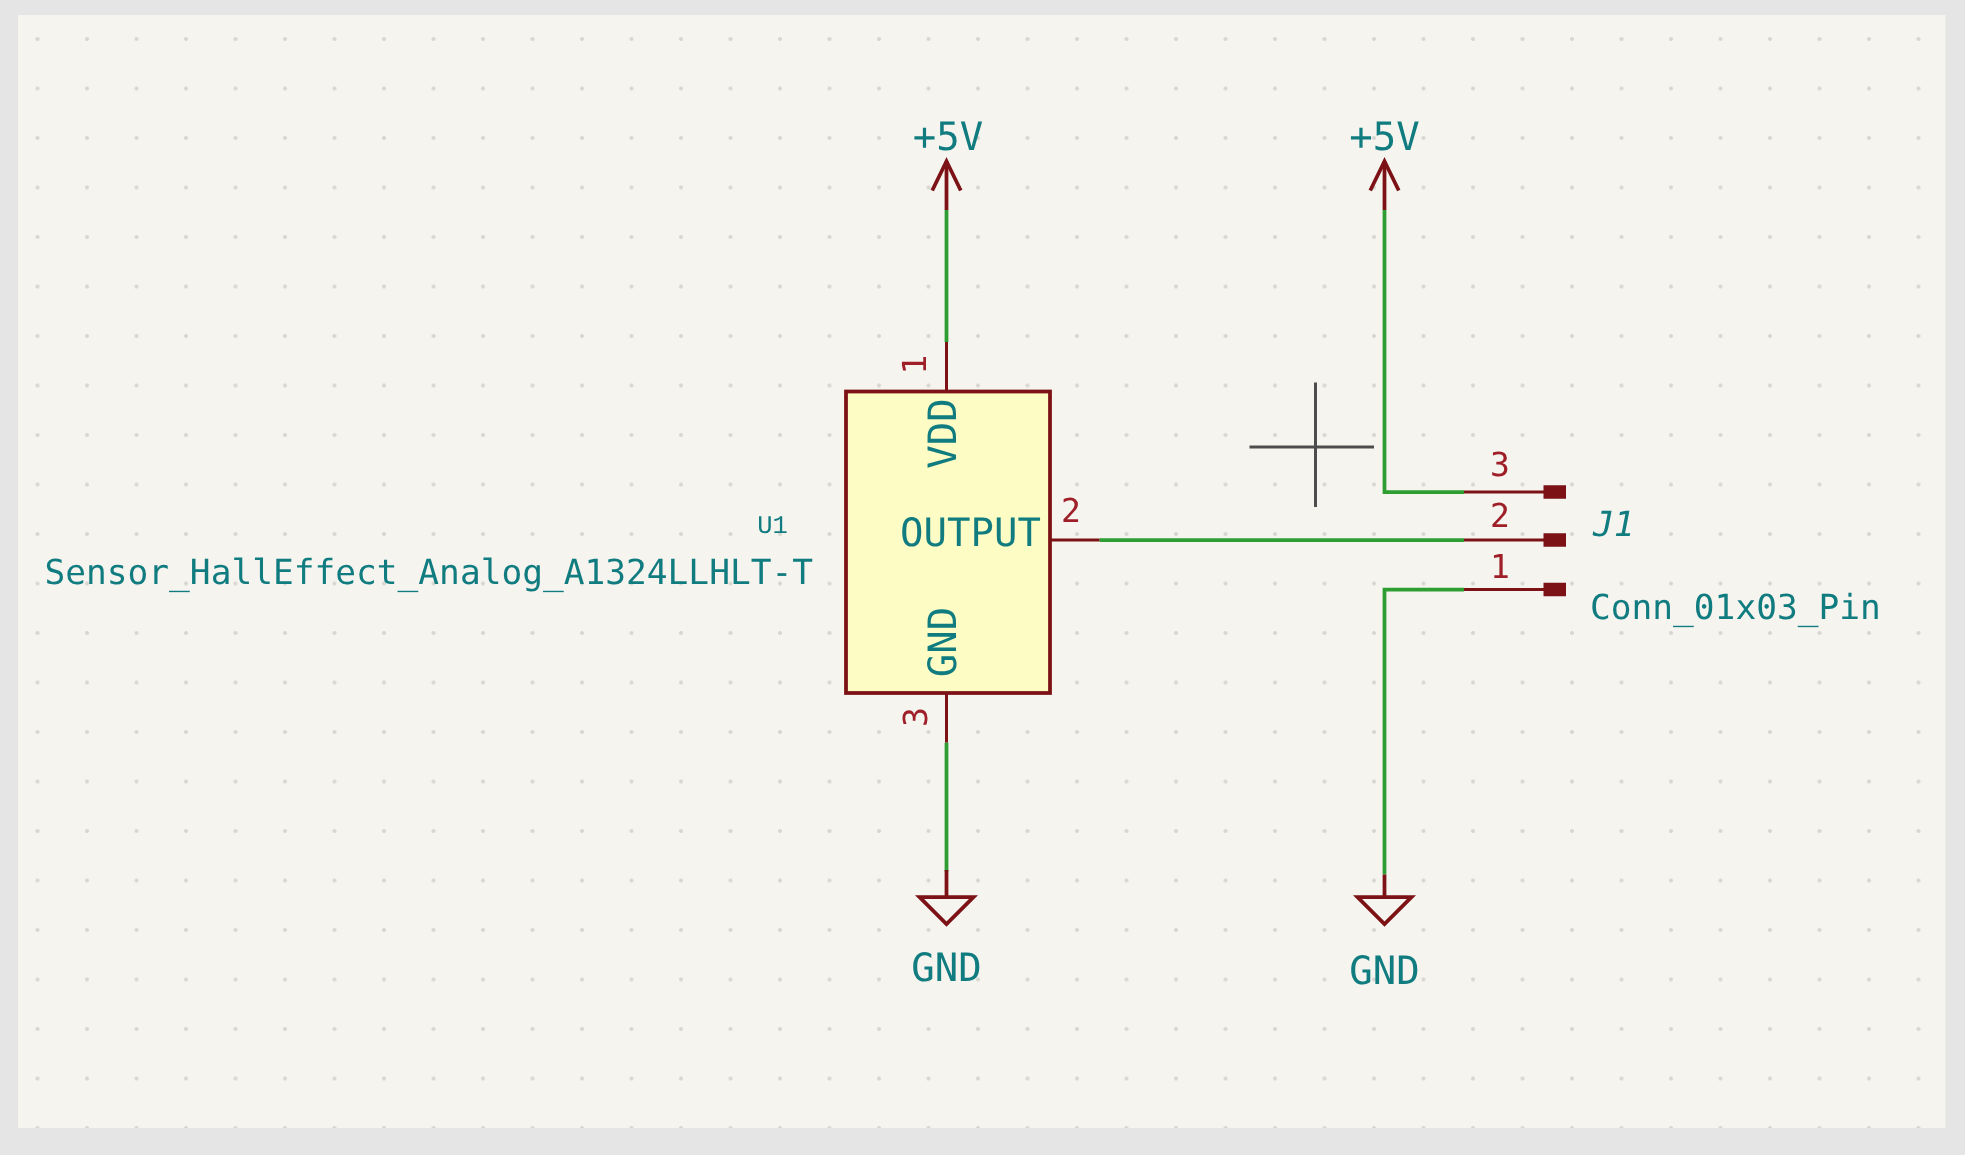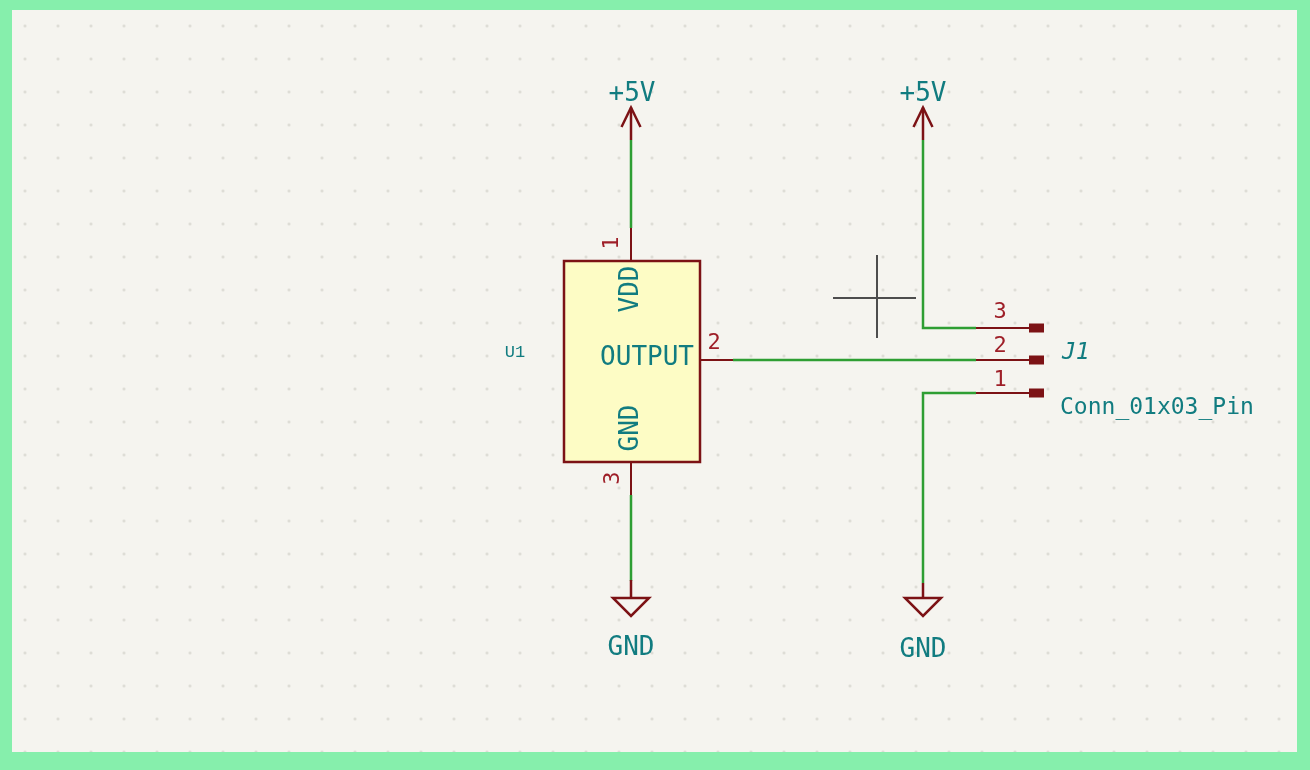--- a/index.html
+++ b/index.html
@@ -6,7 +6,7 @@
   .frame {
     position:relative;
     width:1310px; height:770px;
-    background:#86efac;
+    background:#e5e5e5;
     overflow:hidden;
     font-family:"DejaVu Sans Mono", monospace;
   }

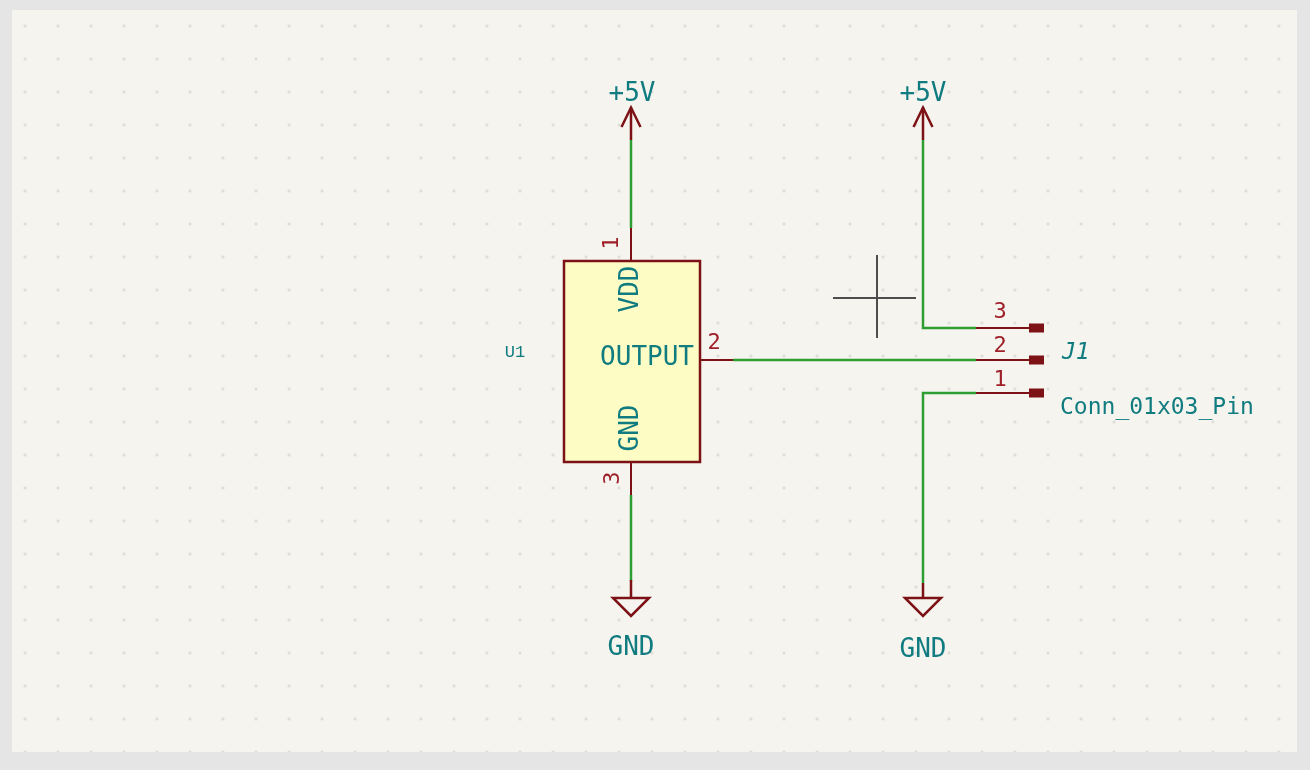--- a/index.html
+++ b/index.html
@@ -110,6 +110,7 @@
   <div class="txt teal f26 center" style="left:923px; top:648px;">GND</div>
 
   <div class="txt teal f24 center" style="left:515px; top:352px;">U1</div>
+  <div class="txt teal f23 anchor-right" style="left:542px; top:383px;">Sensor_HallEffect_Analog_A1324LLHLT-T</div>
 
   <div class="txt teal f26 center-rot" style="left:629px; top:289px;">VDD</div>
   <div class="txt teal f26 anchor-right" style="left:694px; top:356px;text-align:right;">OUTPUT</div>

